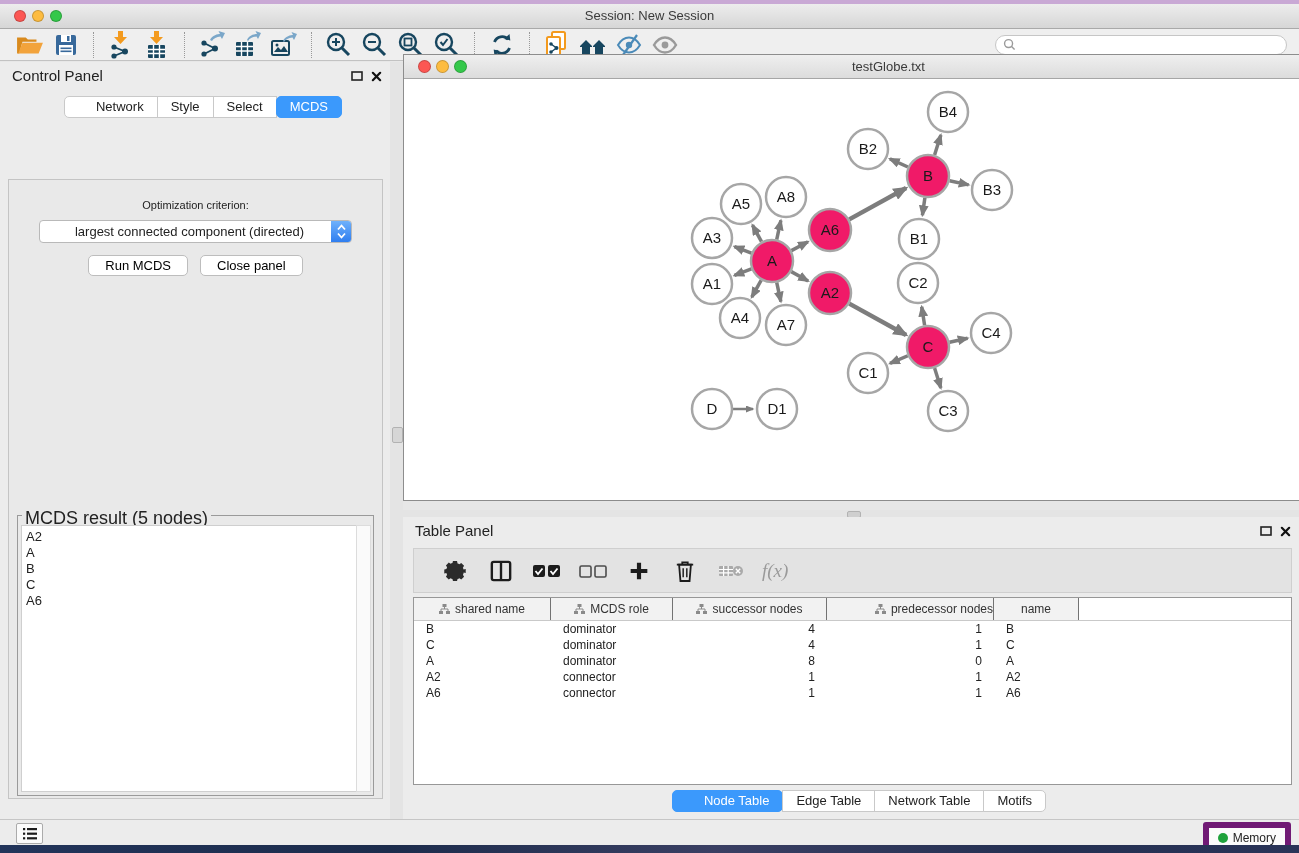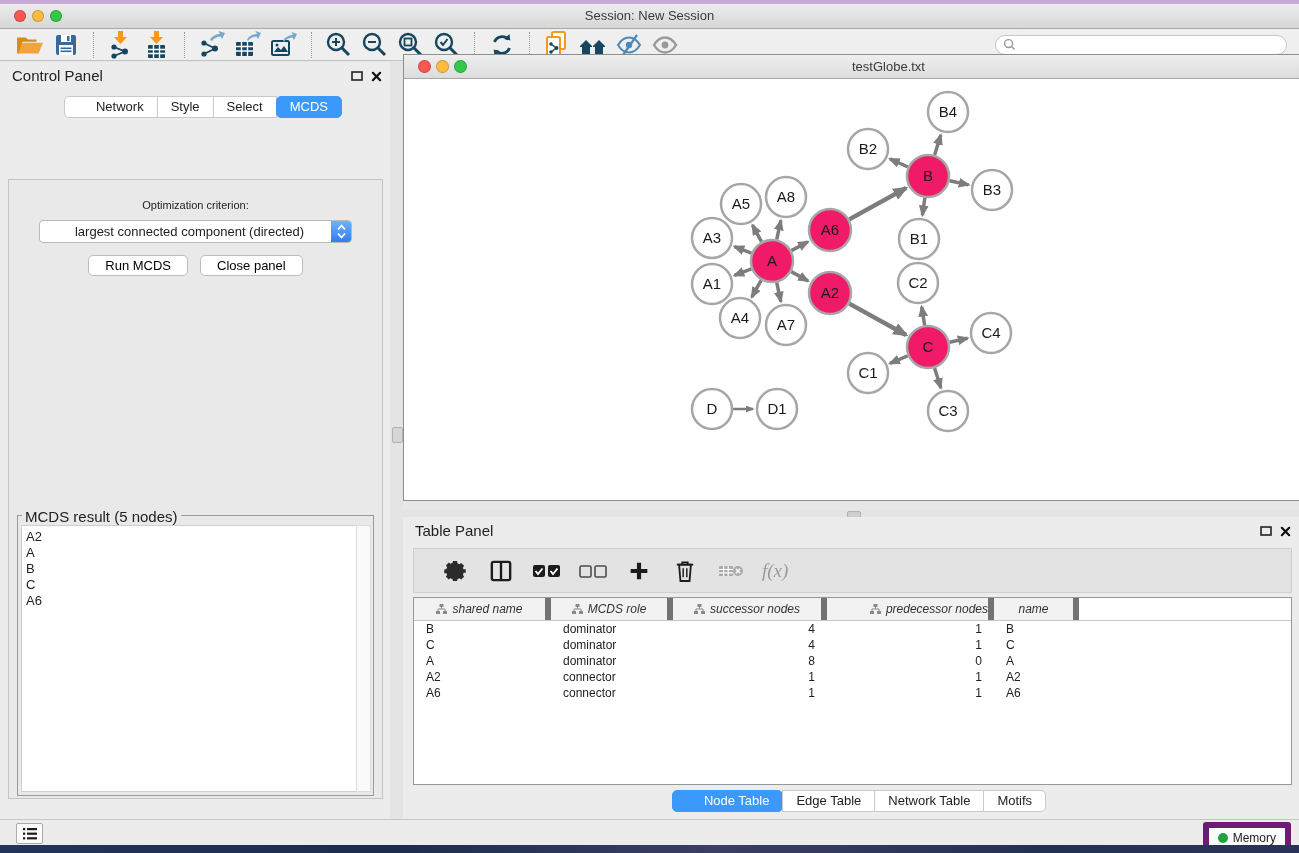--- a/index.html
+++ b/index.html
@@ -45,7 +45,7 @@
       padding:0 16px;font-size:13px;cursor:default;}
   .result-box{position:absolute;left:8px;right:8px;top:335px;bottom:2px;border:1px solid #9a9a9a;
       background:#e9e9e9;}
-  .result-legend{position:absolute;top:-8px;left:4px;background:#e9e9e9;padding:0 3px;font-size:15px;}
+  .result-legend{position:absolute;top:-8px;left:4px;background:#e9e9e9;padding:0 3px;font-size:18px;}
   .result-list{position:absolute;left:3px;right:16px;top:9px;bottom:3px;background:#fff;
       border:1px solid #cfcfcf;padding:3px 0 0 4px;overflow:hidden;}
   .result-list div{font-size:13px;line-height:16px;}

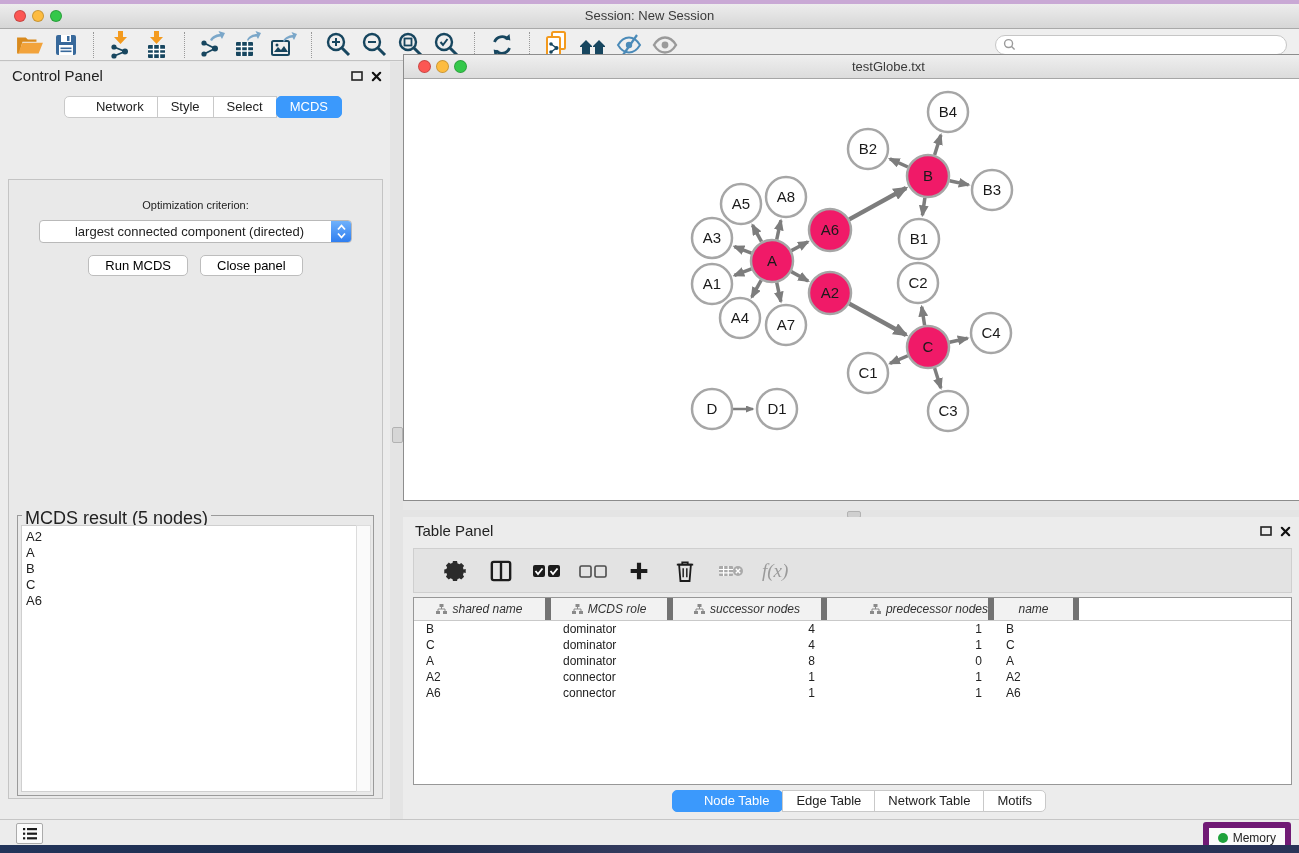--- a/index.html
+++ b/index.html
@@ -71,8 +71,8 @@
   .fx{font-family:"Liberation Serif",serif;font-style:italic;font-size:19px;color:#9a9a9a;margin-left:8px;}
   .ttable{position:absolute;left:10px;right:7px;top:80px;bottom:35px;background:#fff;border:1px solid #979797;overflow:hidden;}
   .thead{display:flex;height:22px;border-bottom:1px solid #c9c9c9;font-size:12px;color:#333;}
-  .th{background:#f2f2f2;border-right:6px solid #737373;display:flex;align-items:center;justify-content:center;
-      gap:5px;box-sizing:border-box;font-style:italic;}
+  .th{background:#f2f2f2;border-right:1px solid #737373;display:flex;align-items:center;justify-content:center;
+      gap:5px;box-sizing:border-box;}
   .trow{display:flex;height:16px;font-size:12px;align-items:center;}
   .td{box-sizing:border-box;padding:0 12px;white-space:nowrap;}
   .ttabs{position:absolute;left:0;right:0;bottom:8px;display:flex;justify-content:center;}

